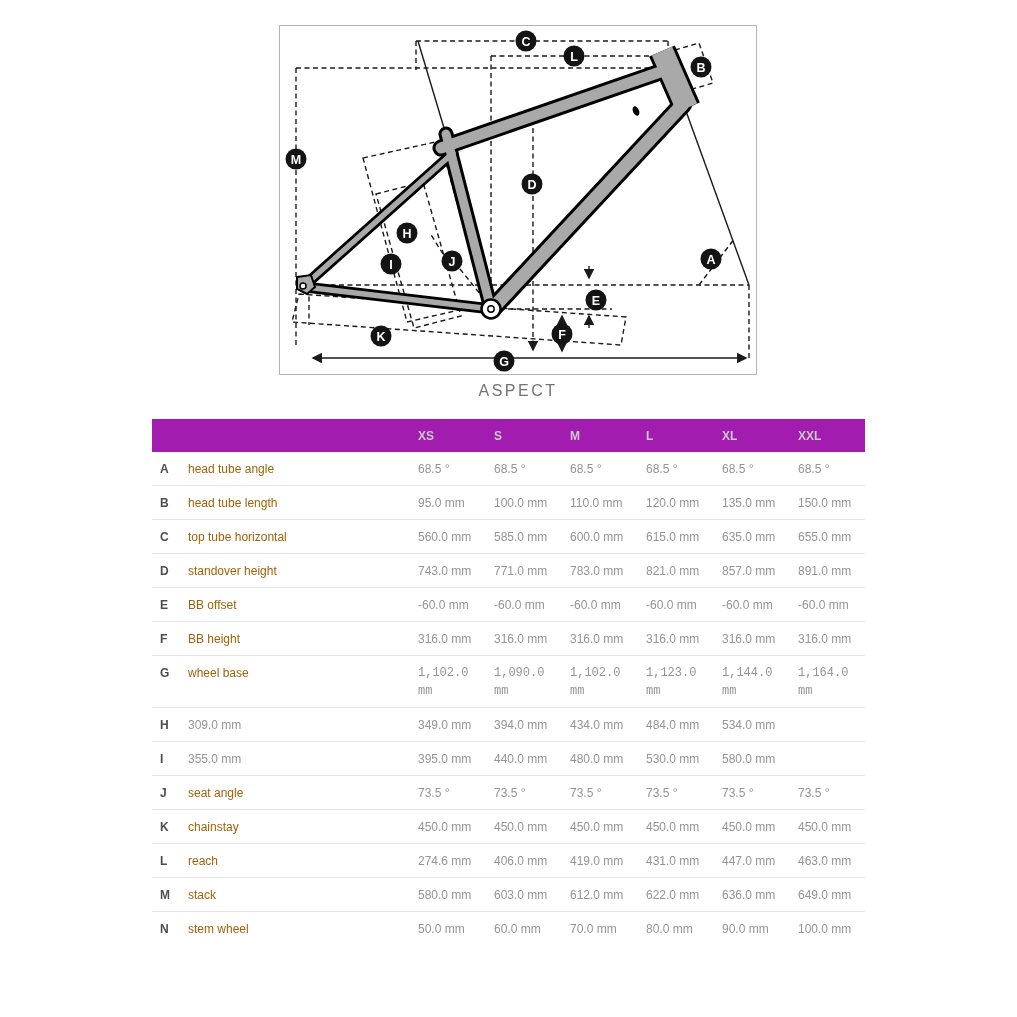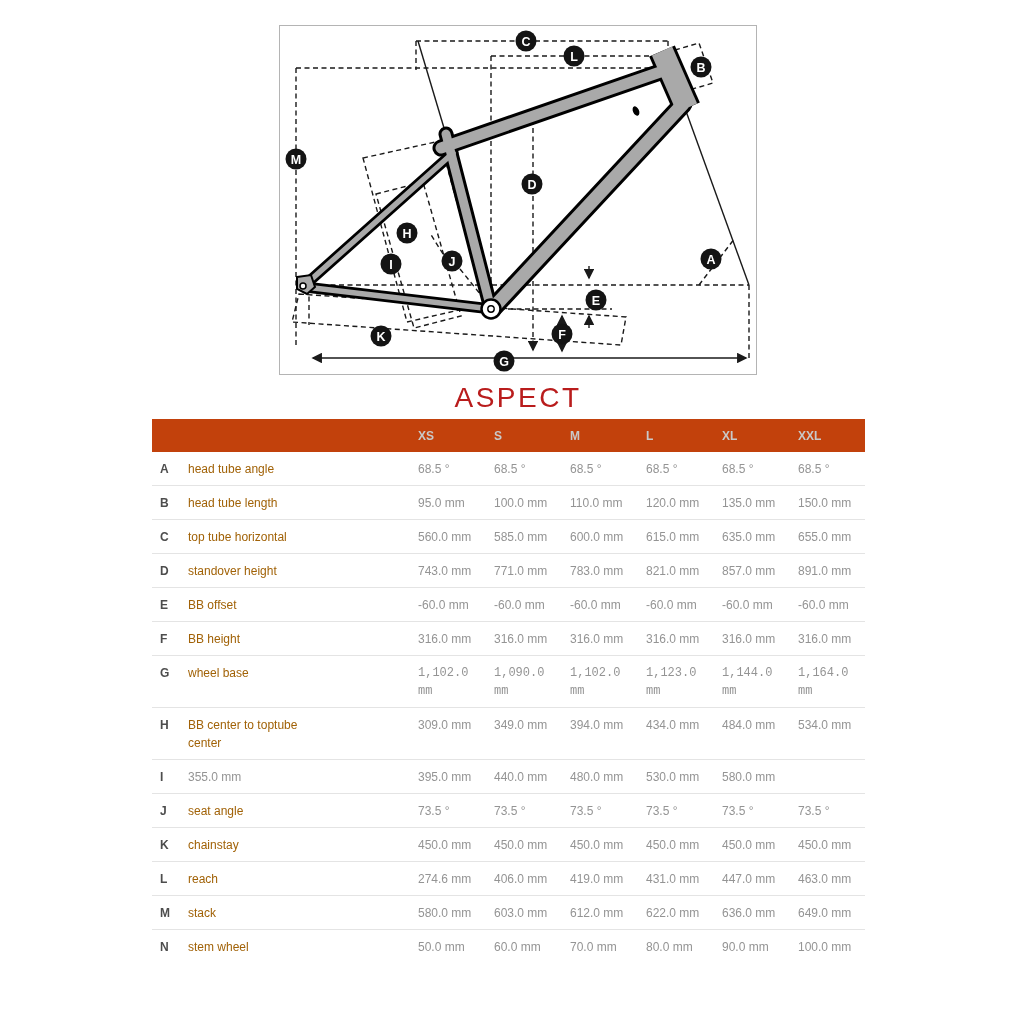--- a/index.html
+++ b/index.html
@@ -13,8 +13,8 @@
   }
   .model-title {
     position:absolute; left:279px; top:382px; width:478px;
-    text-align:center; font-size:28px; letter-spacing:2.5px;
-    color:#b91c1c; font-weight:400;
+    text-align:center; font-size:16px; letter-spacing:2.5px;
+    color:#737373; font-weight:400;
   }
   .geo-table { position:absolute; left:152px; top:419px; width:713px; font-size:12px; }
   .thead {

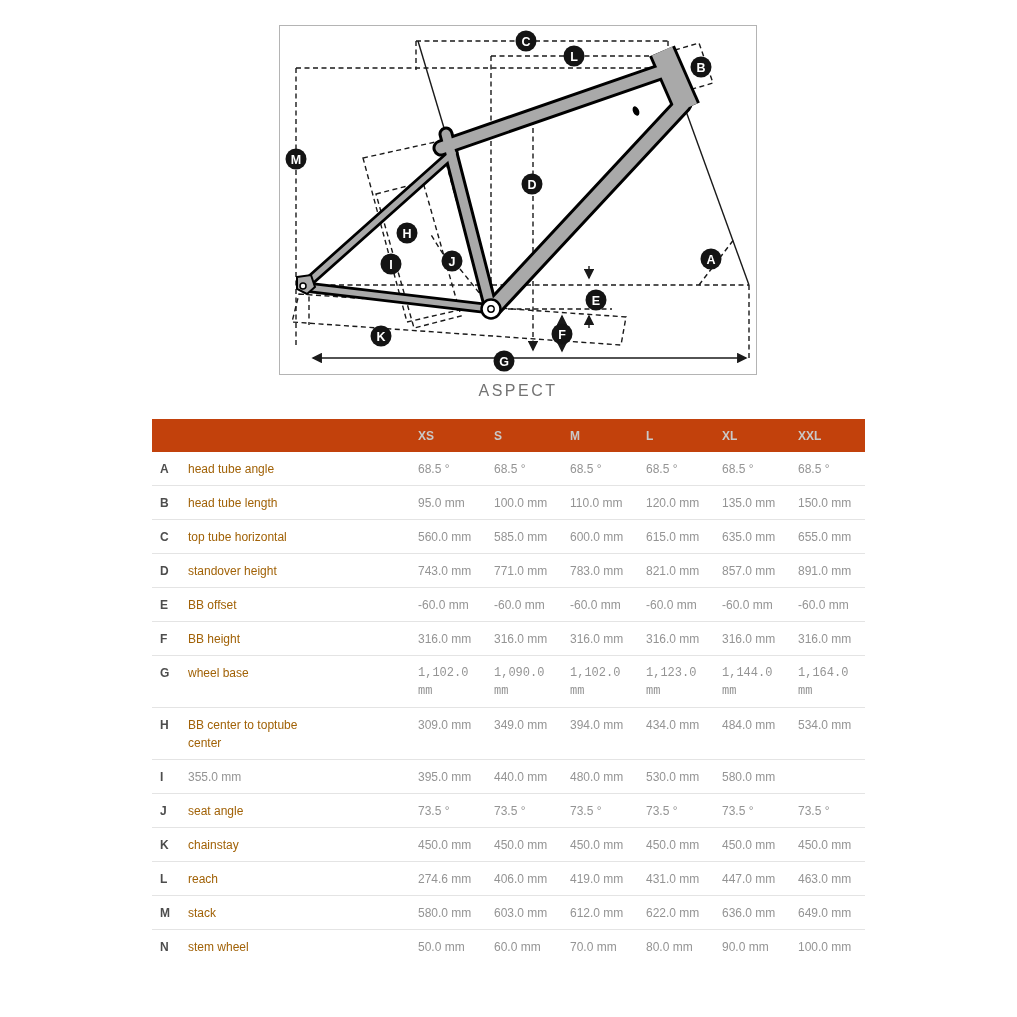--- a/index.html
+++ b/index.html
@@ -19,7 +19,7 @@
   .geo-table { position:absolute; left:152px; top:419px; width:713px; font-size:12px; }
   .thead {
     display:grid; grid-template-columns:36px 230px 76px 76px 76px 76px 76px 67px;
-    background:#c2410c; height:33px; align-items:center;
+    background:#a21caf; height:33px; align-items:center;
     color:#c9c9c9; font-weight:bold; font-size:12px;
   }
   .row {

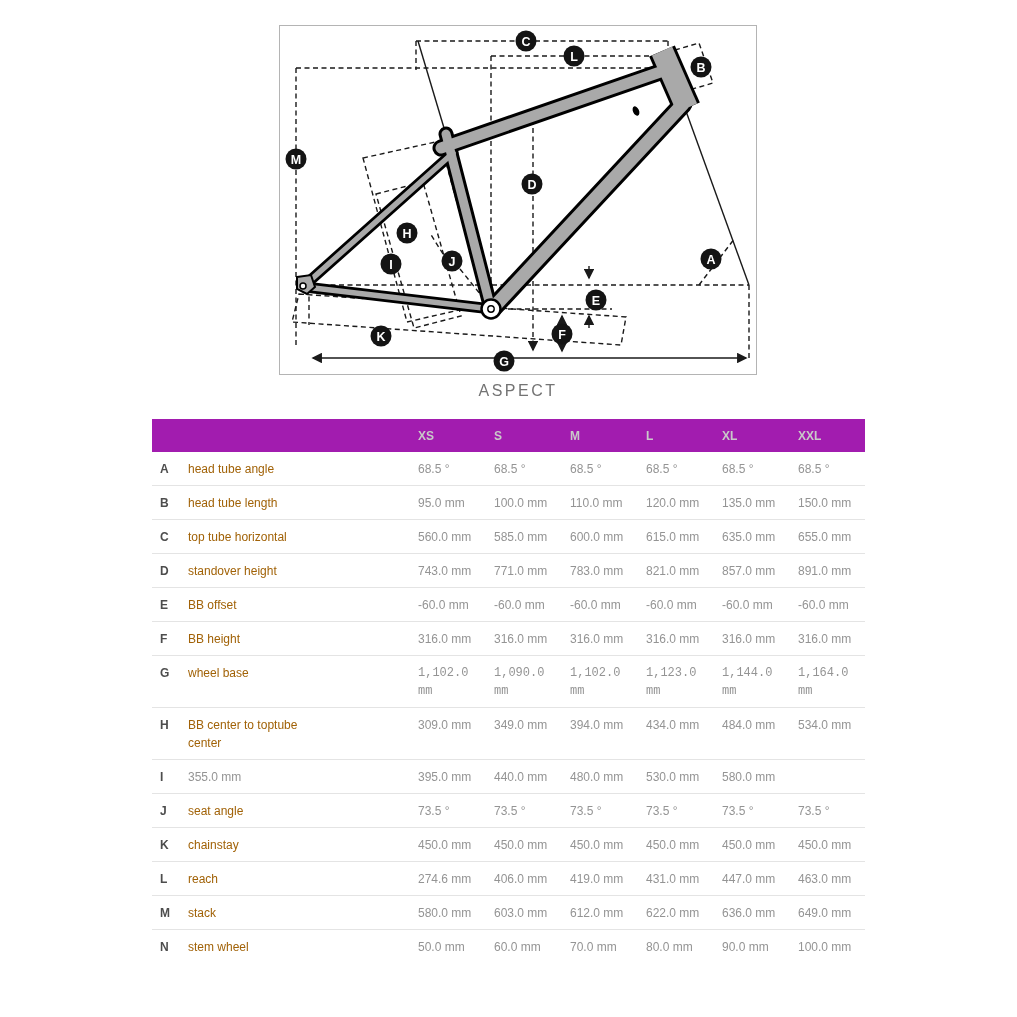--- a/index.html
+++ b/index.html
@@ -261,7 +261,6 @@
         </div>
         <div class="row">
           <div class="letter">H</div>
-          <div class="label">BB center to toptube center</div>
           <div class="val">309.0 mm</div>
           <div class="val">349.0 mm</div>
           <div class="val">394.0 mm</div>

